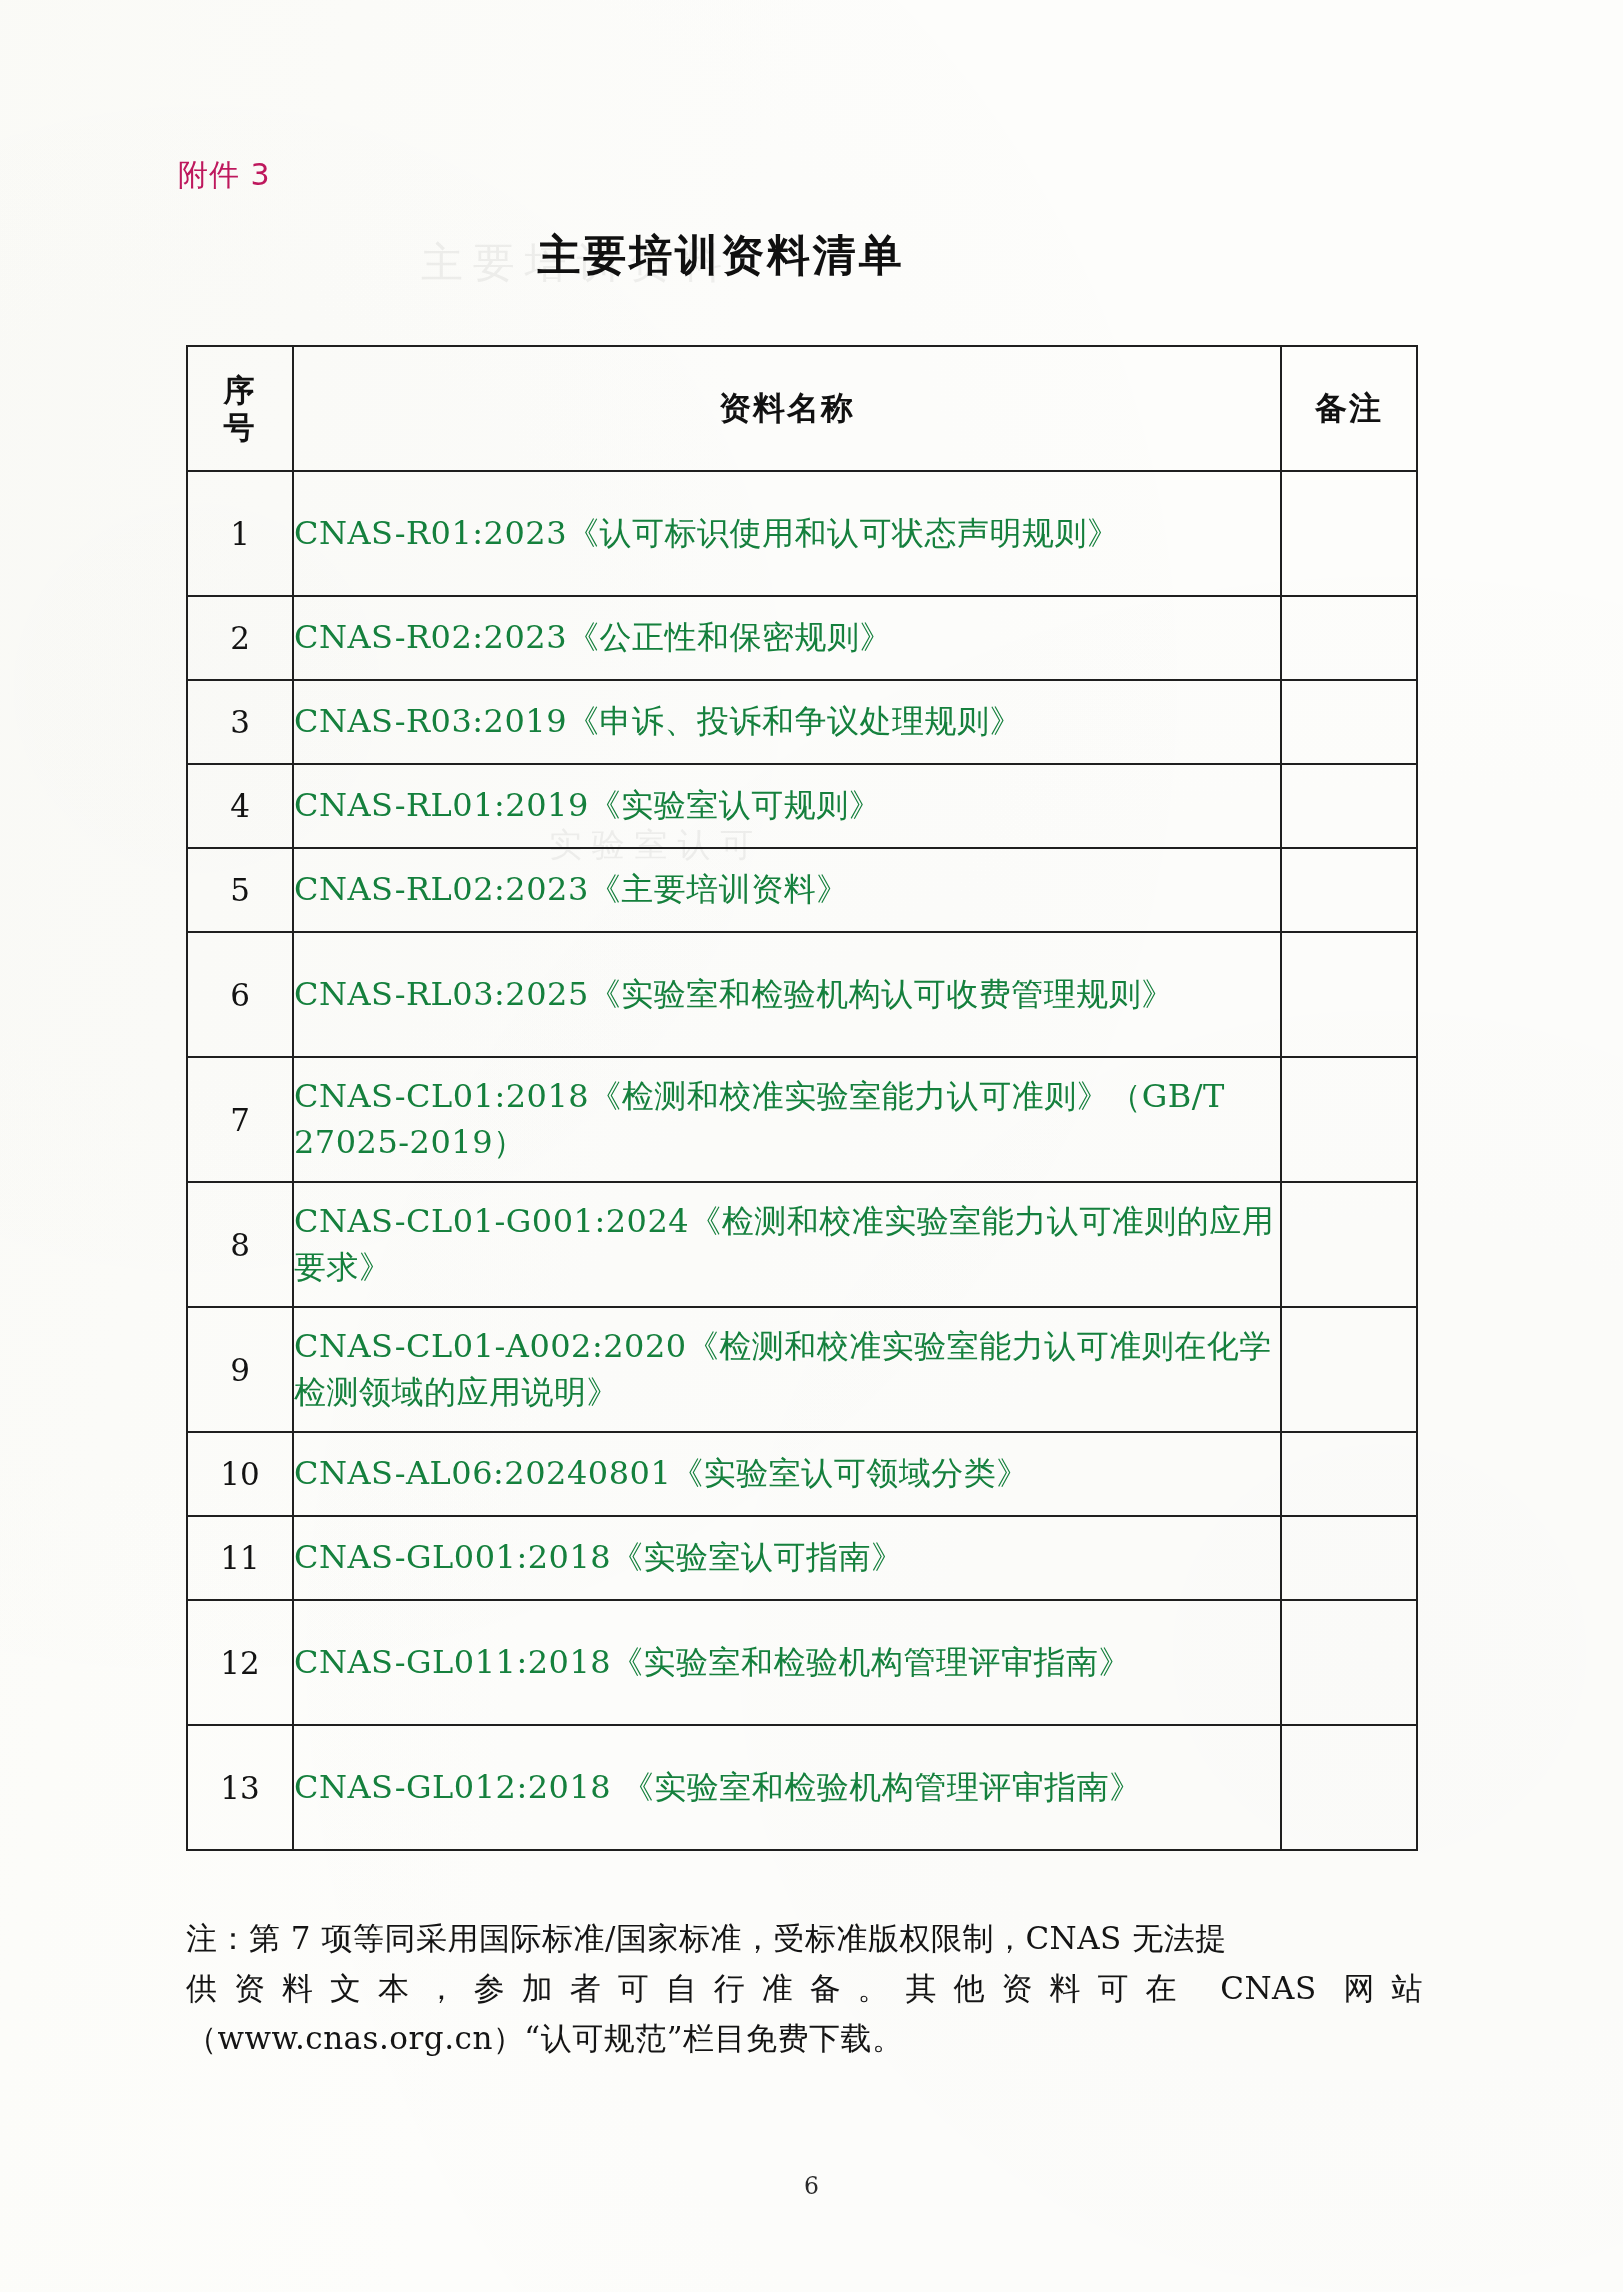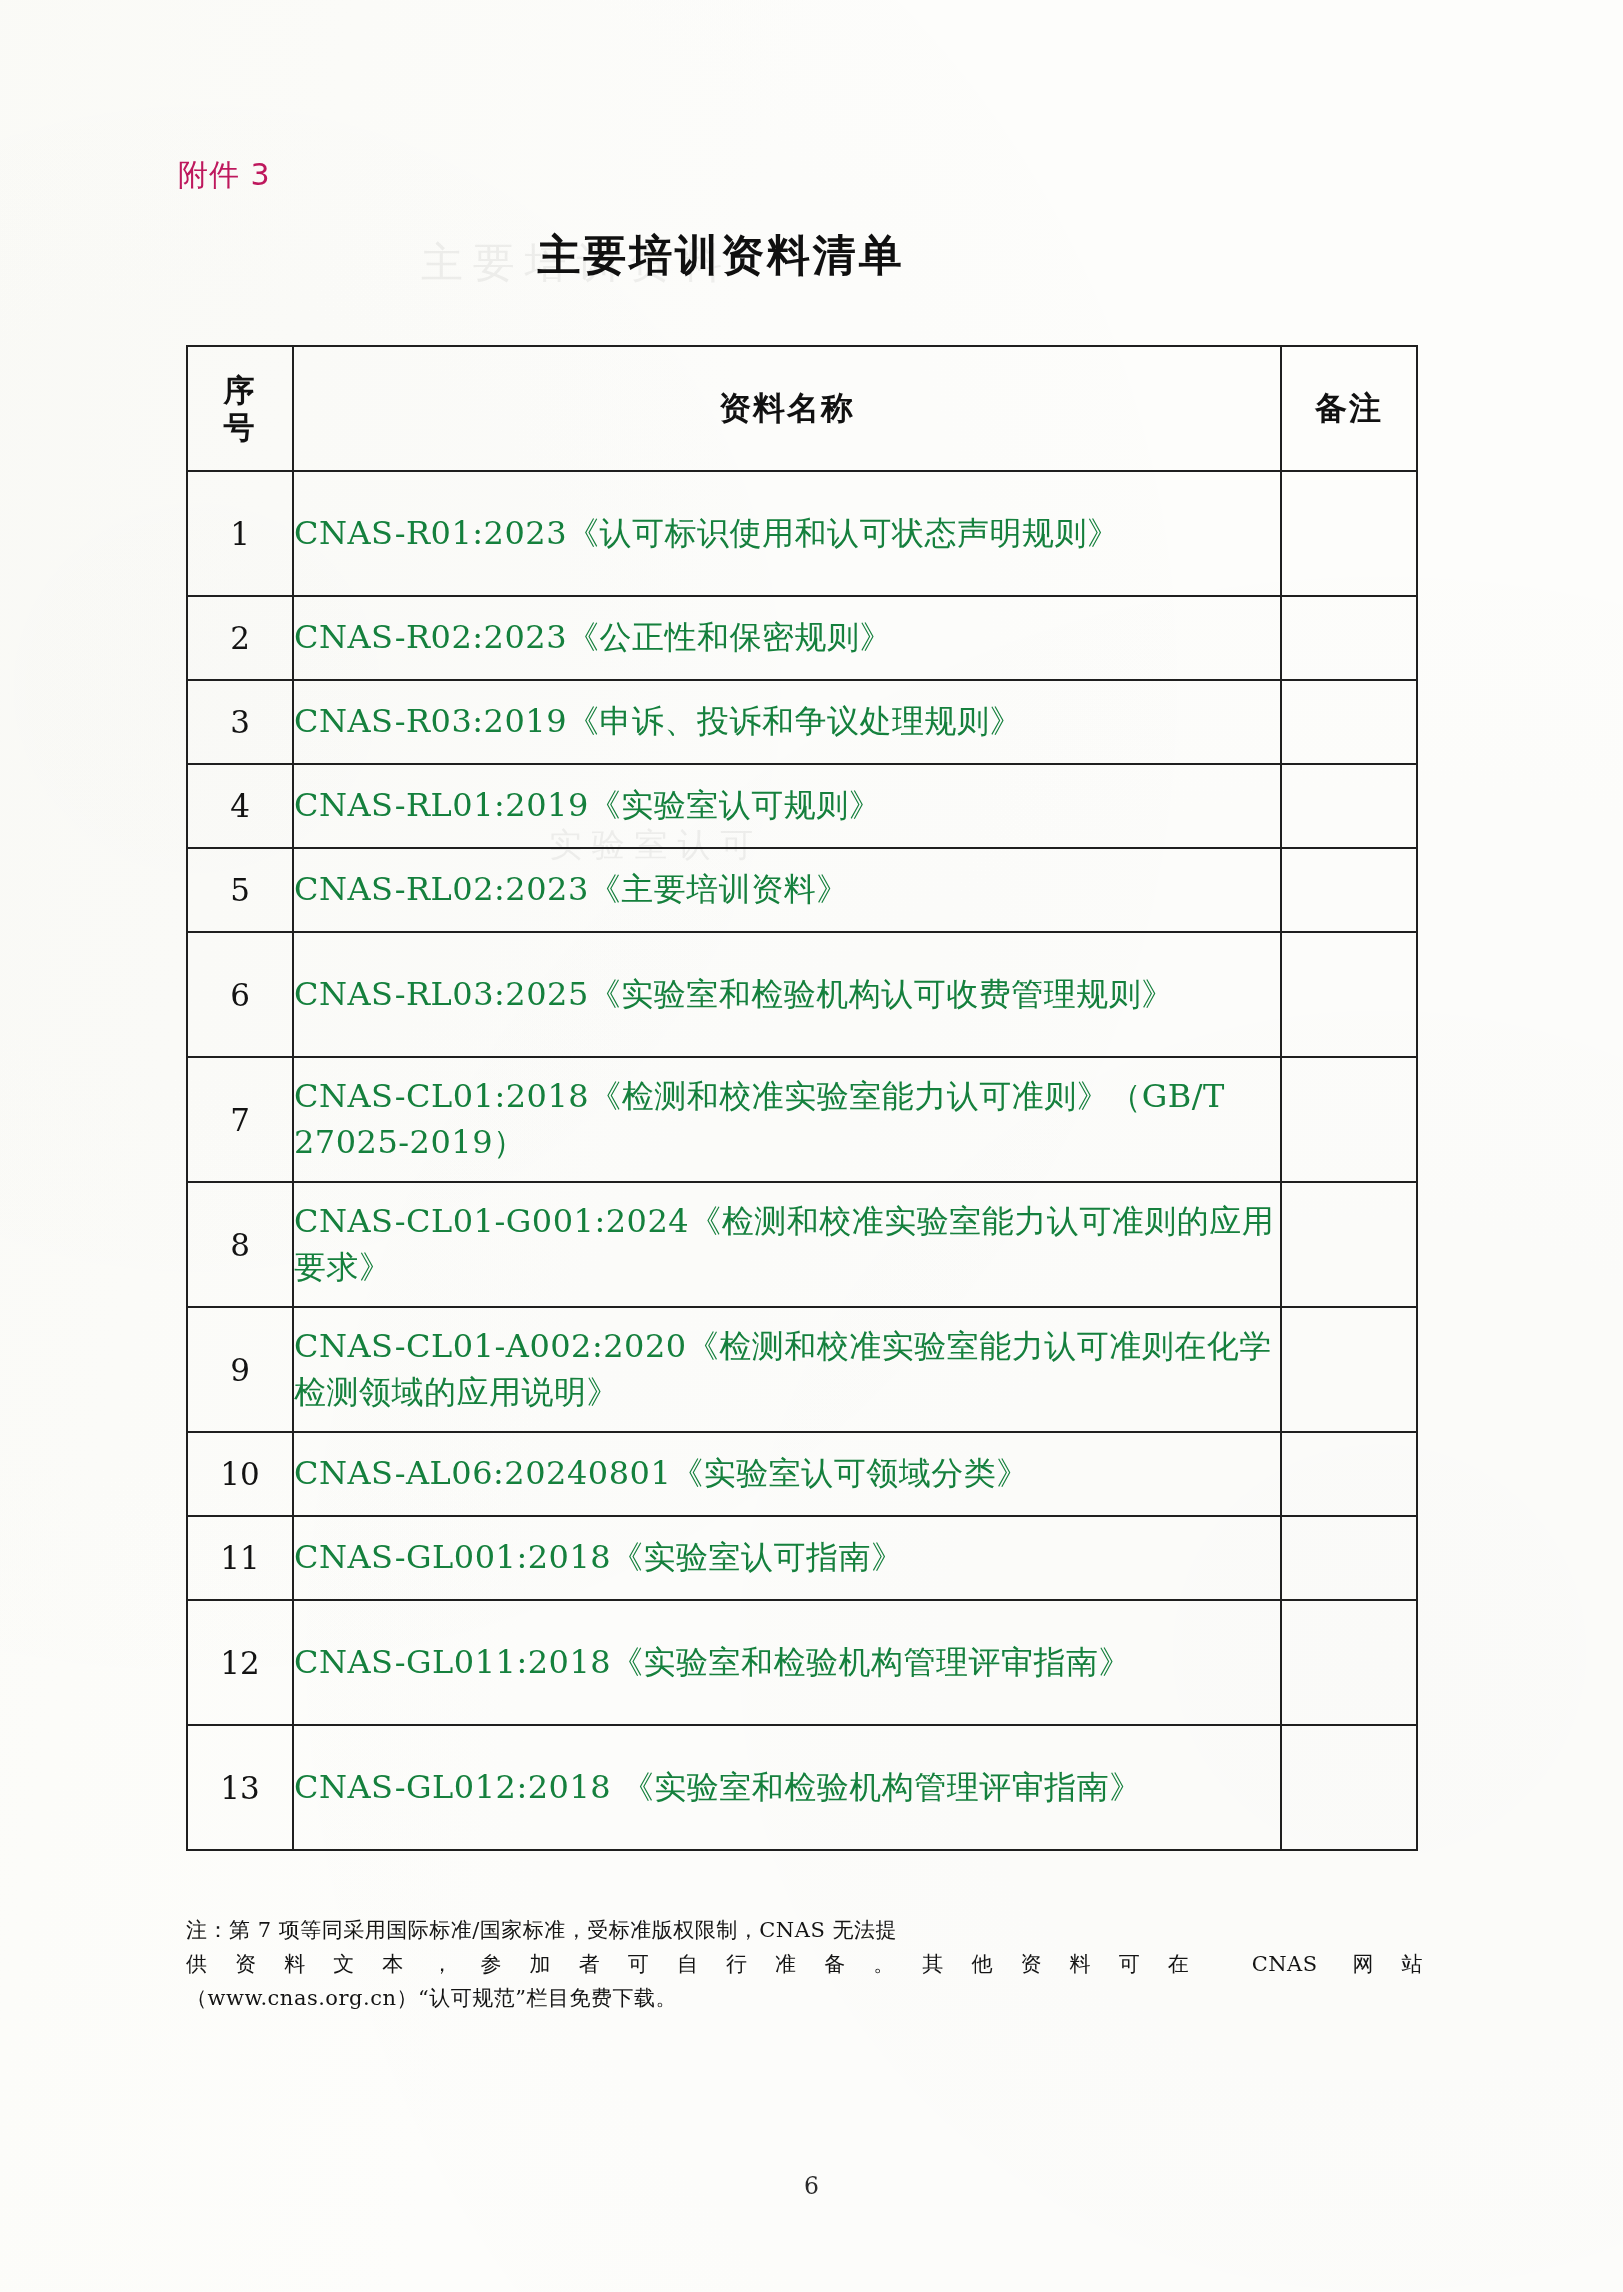--- a/index.html
+++ b/index.html
@@ -109,7 +109,7 @@
     top: 1913px;
     width: 1237px;
     font-family: "DejaVu Serif", serif;
-    font-size: 21px;
+    font-size: 31px;
     line-height: 1.62;
     letter-spacing: 0.5px;
     color: #141414;

